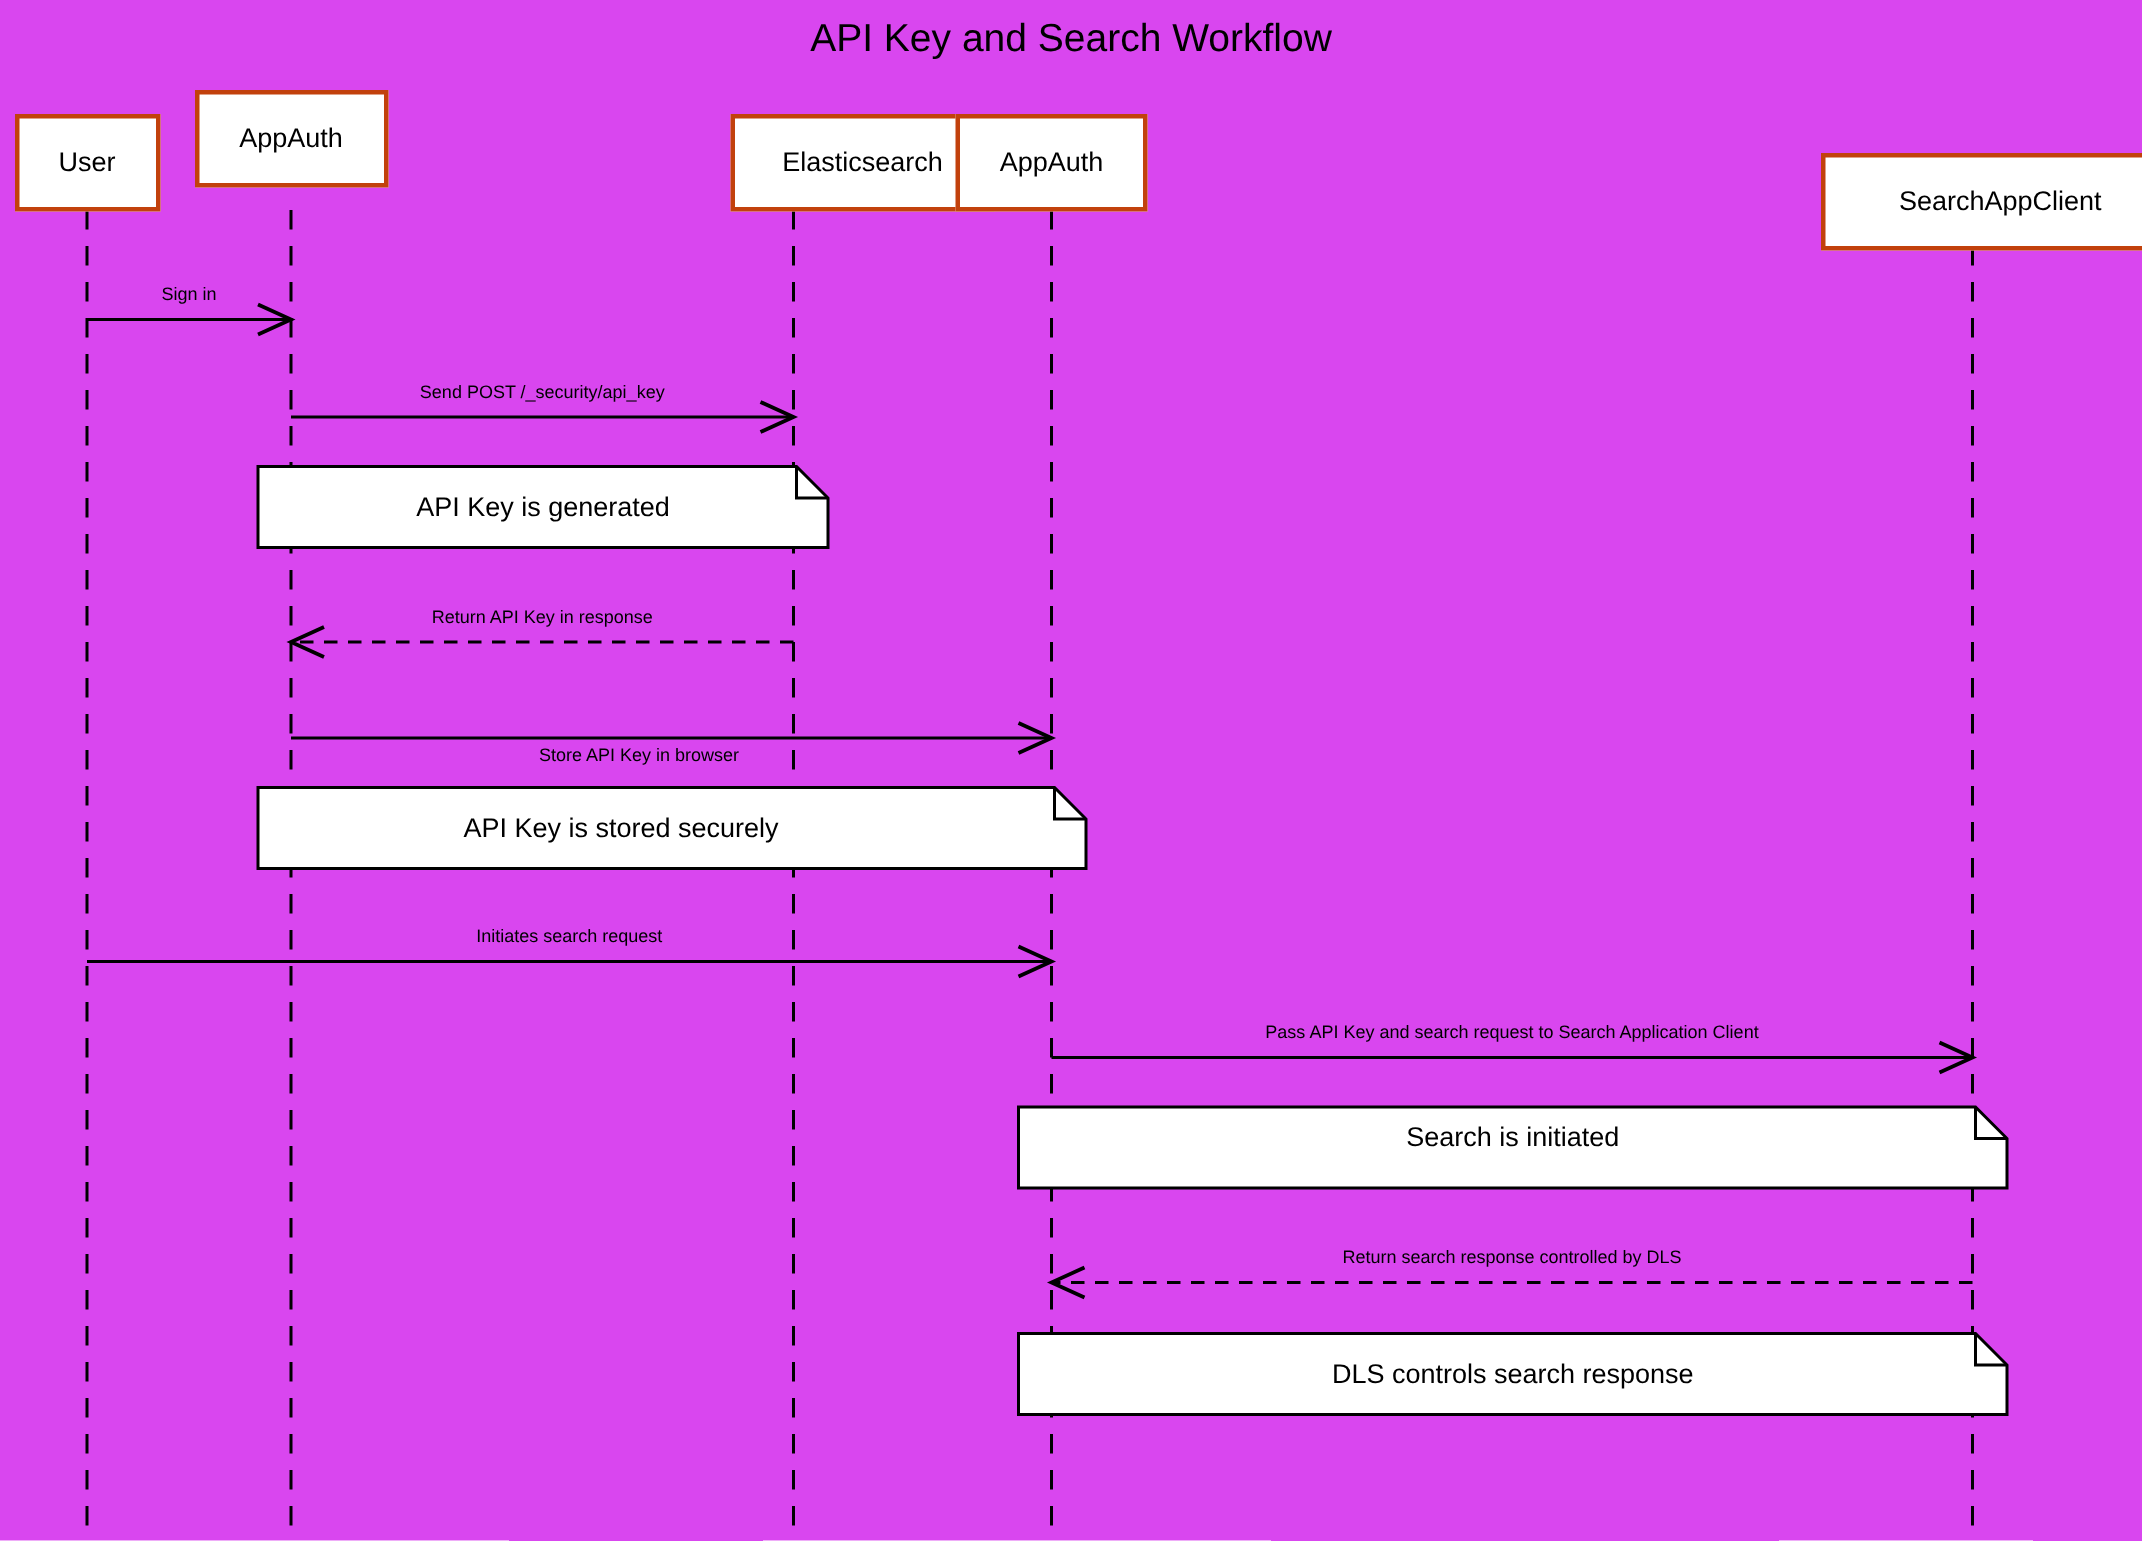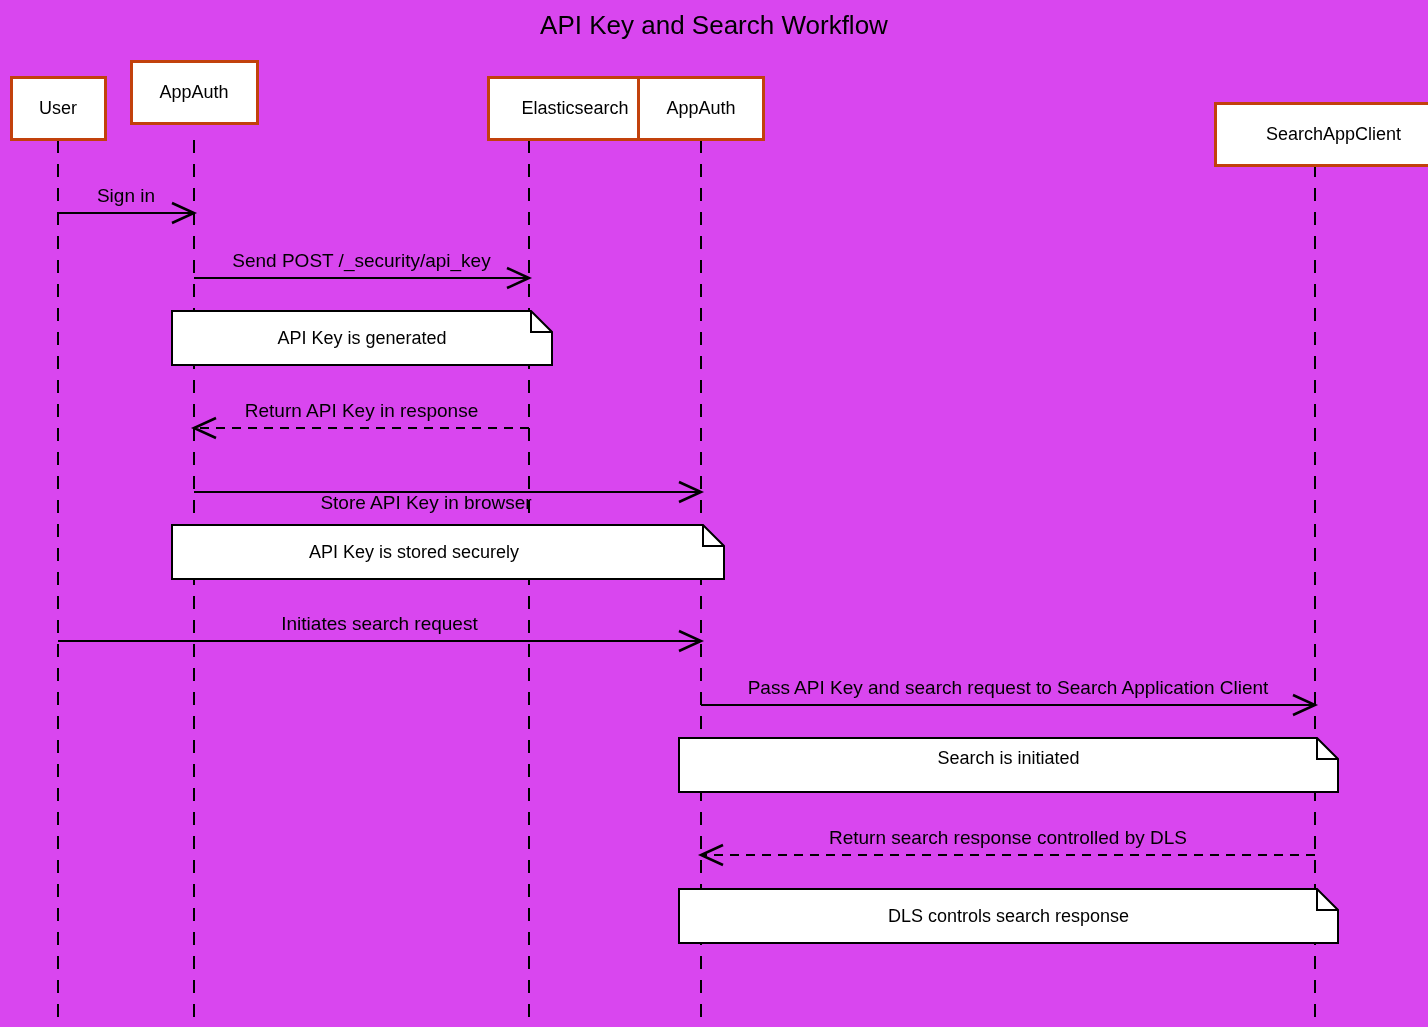--- a/index.html
+++ b/index.html
@@ -51,7 +51,7 @@
   .msg-label {
     position: absolute;
     transform: translateX(-50%);
-    font-size: 19px;
+    font-size: 12px;
     line-height: 22px;
     white-space: nowrap;
     pointer-events: none;

